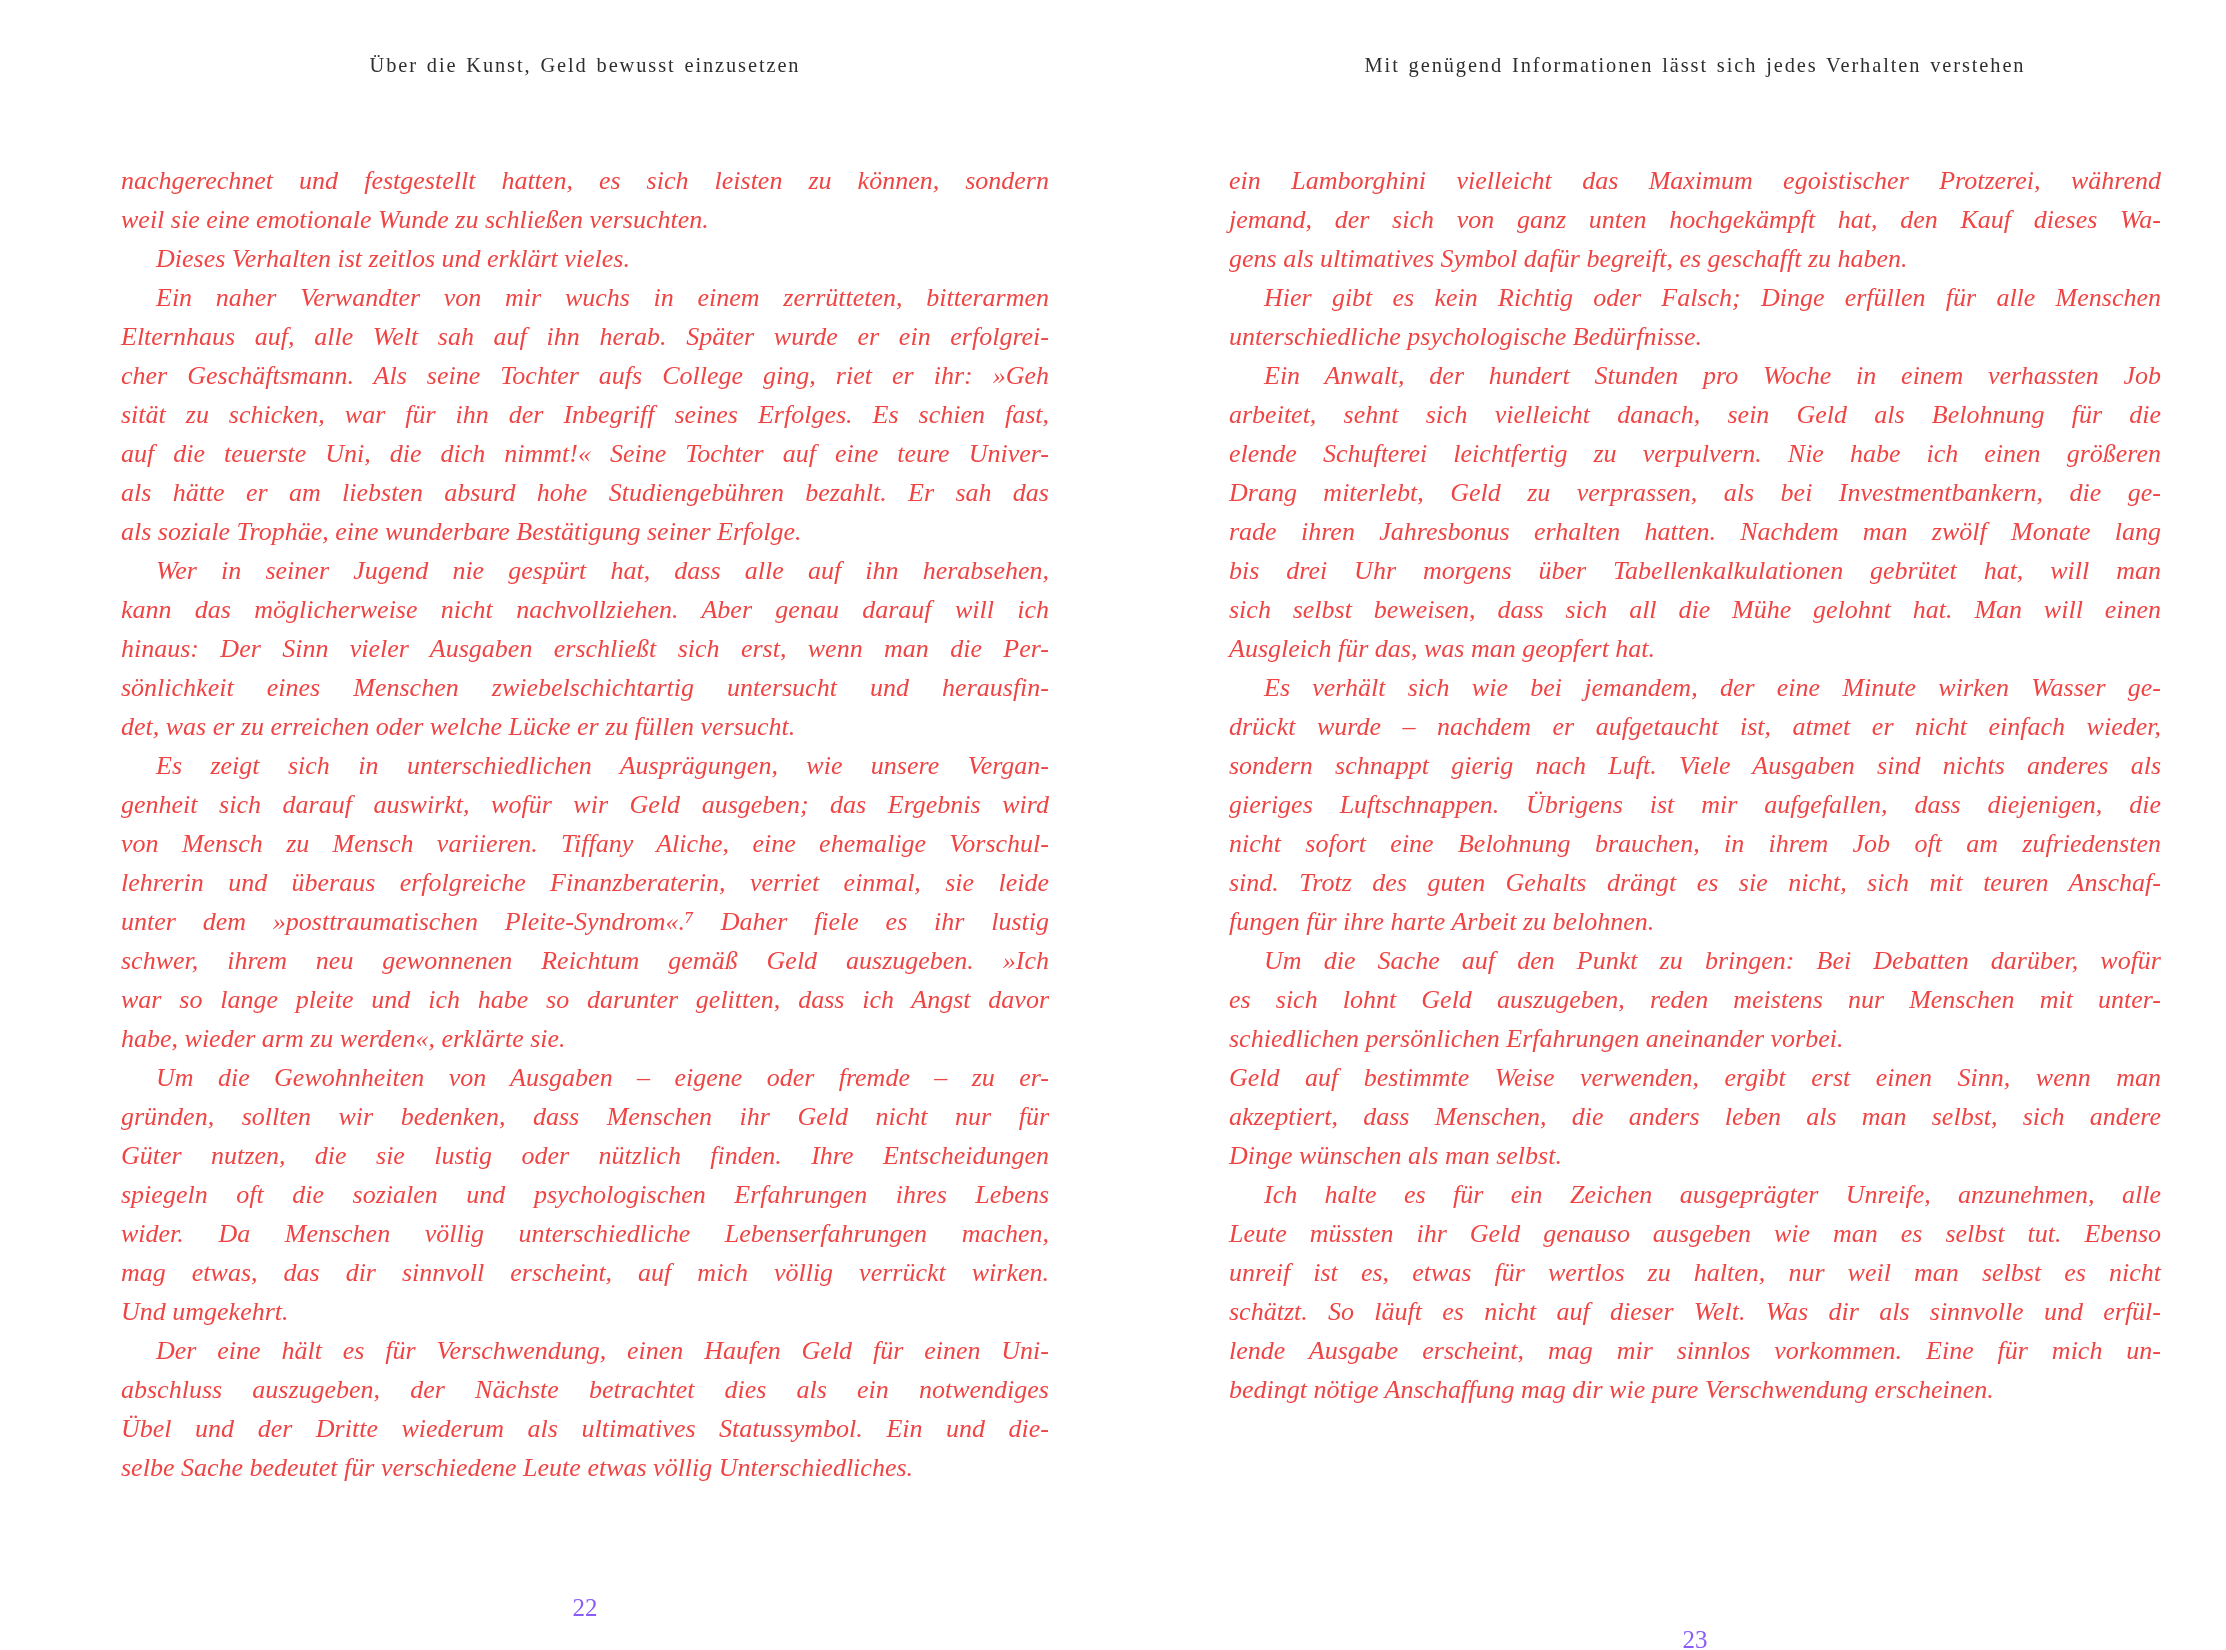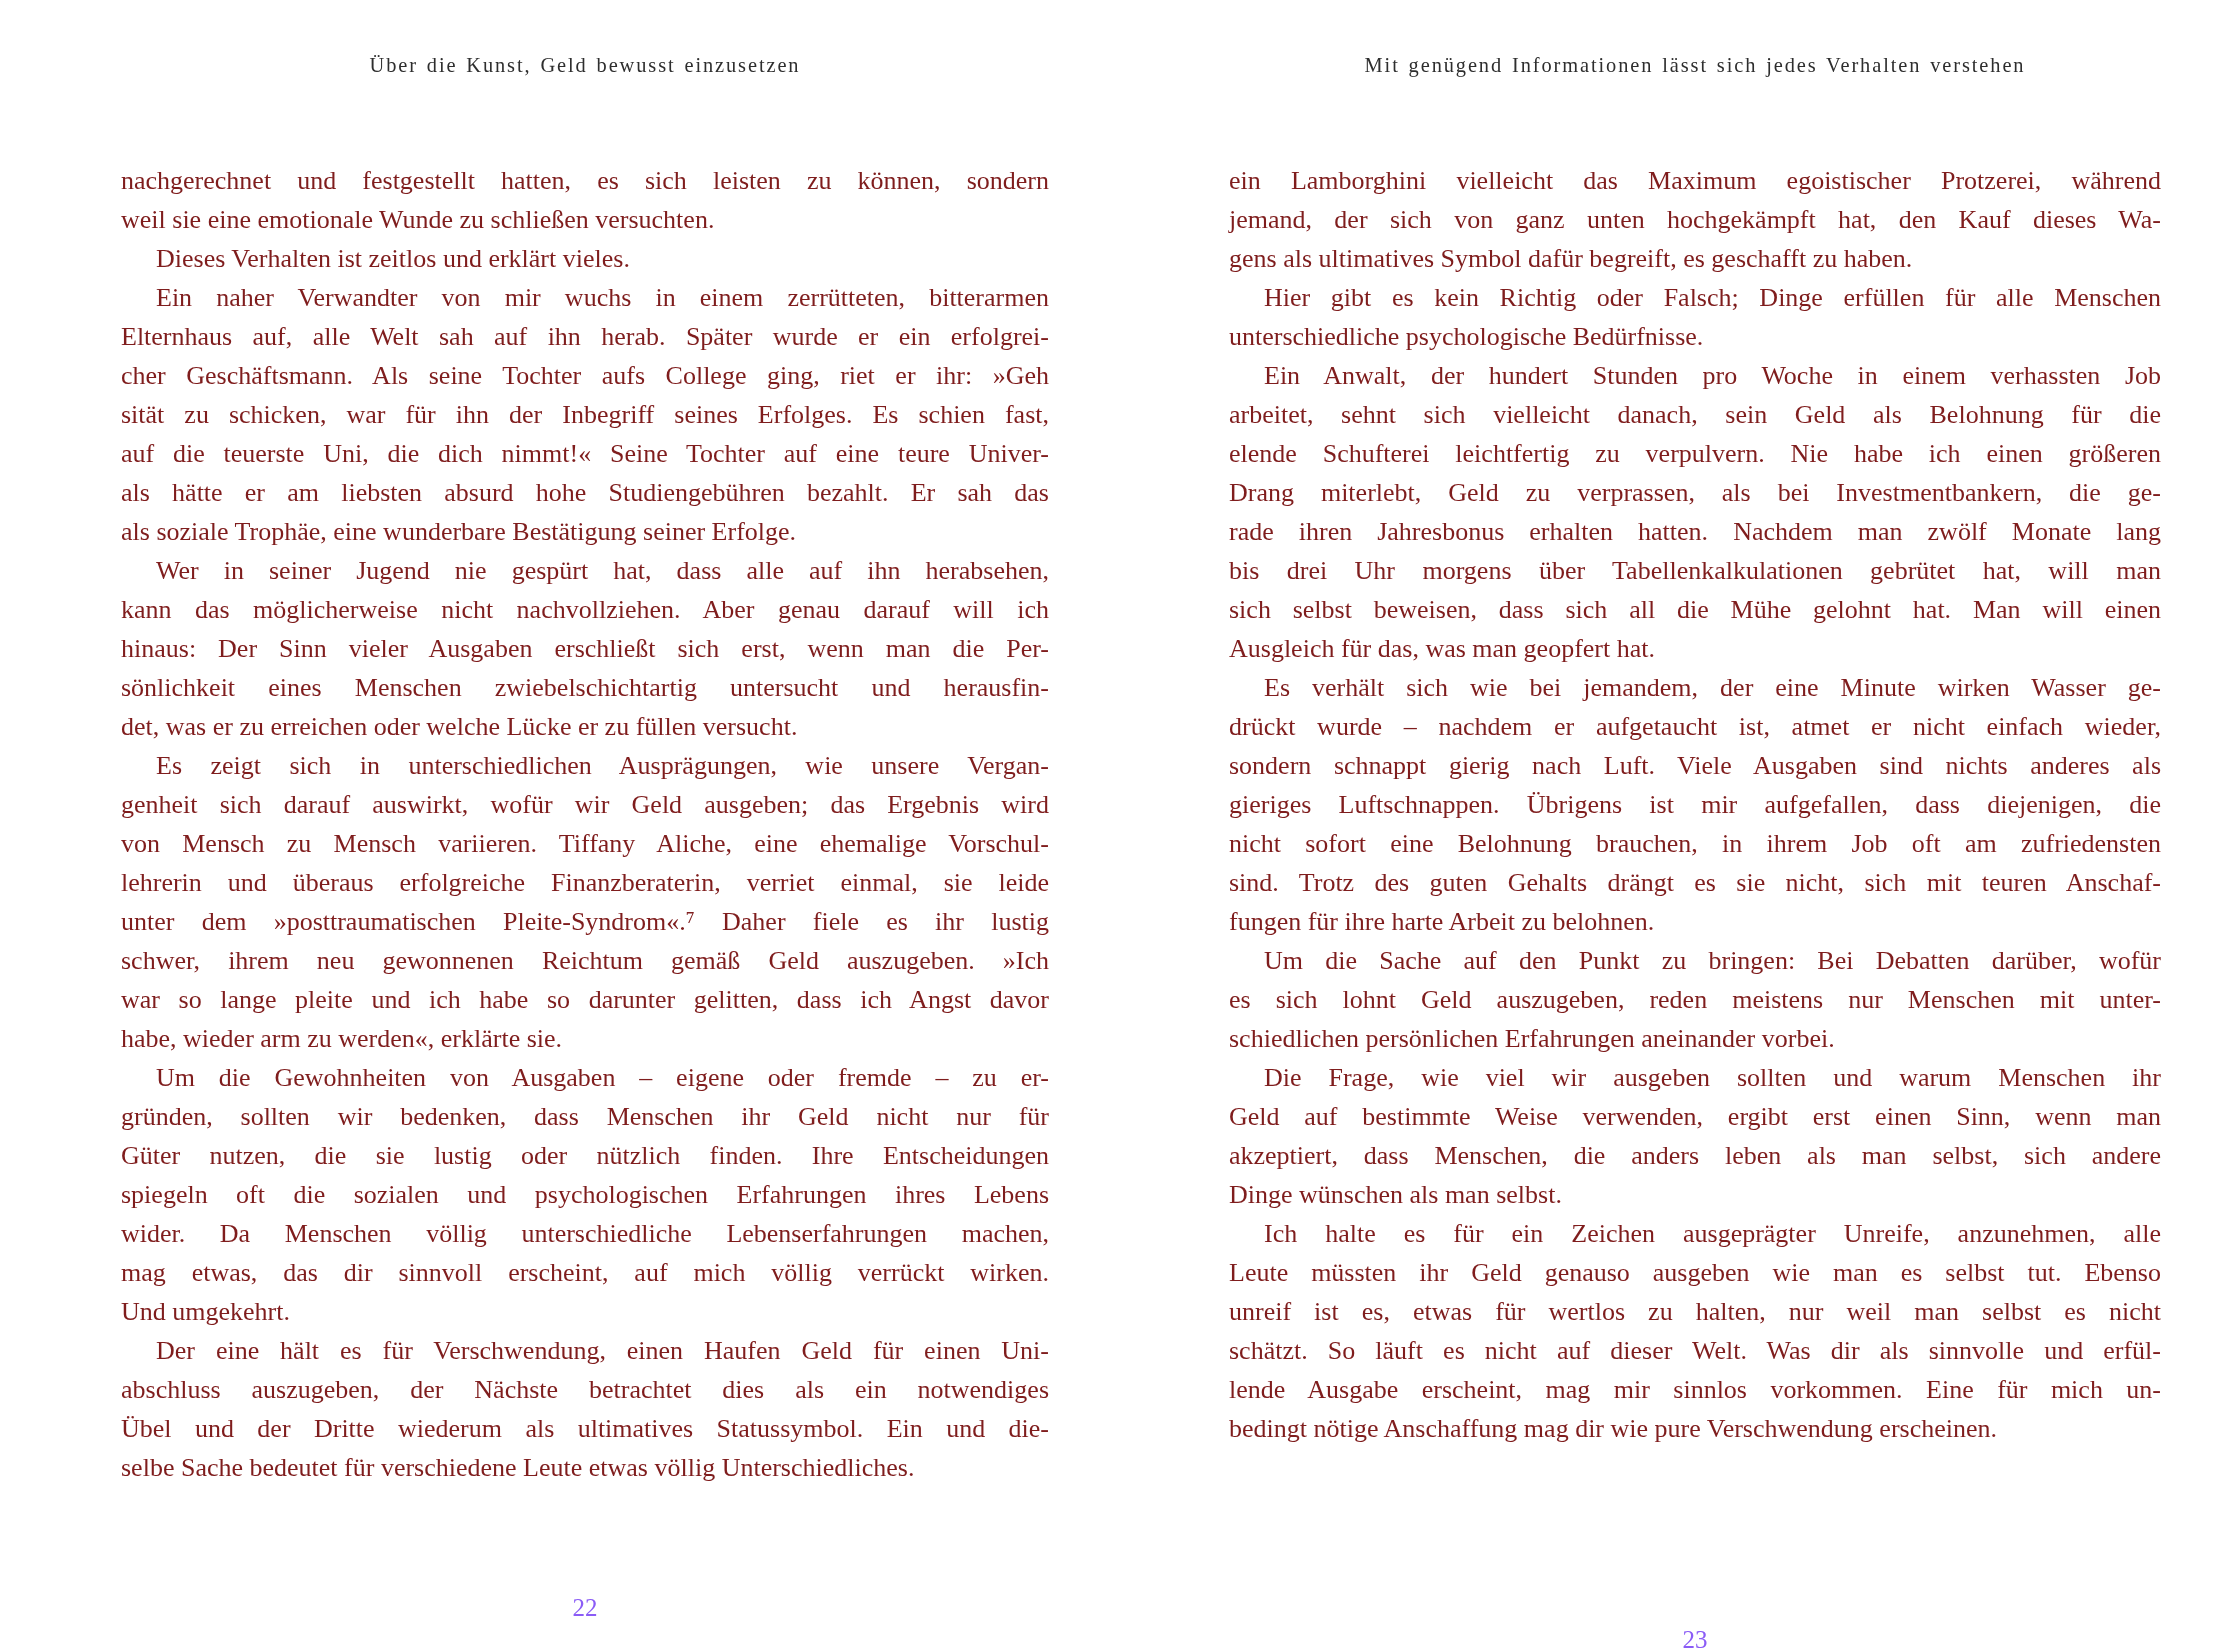--- a/index.html
+++ b/index.html
@@ -41,7 +41,8 @@
     top: 161px;
     font-size: 26px;
     line-height: 39px;
-    color: #7f1d1d;
+    color: #ef4444;
+    font-style: italic;
   }
   .page.left  .body-text { left: 121px; width: 928px; }
   .page.right .body-text { left: 116px; width: 932px; }

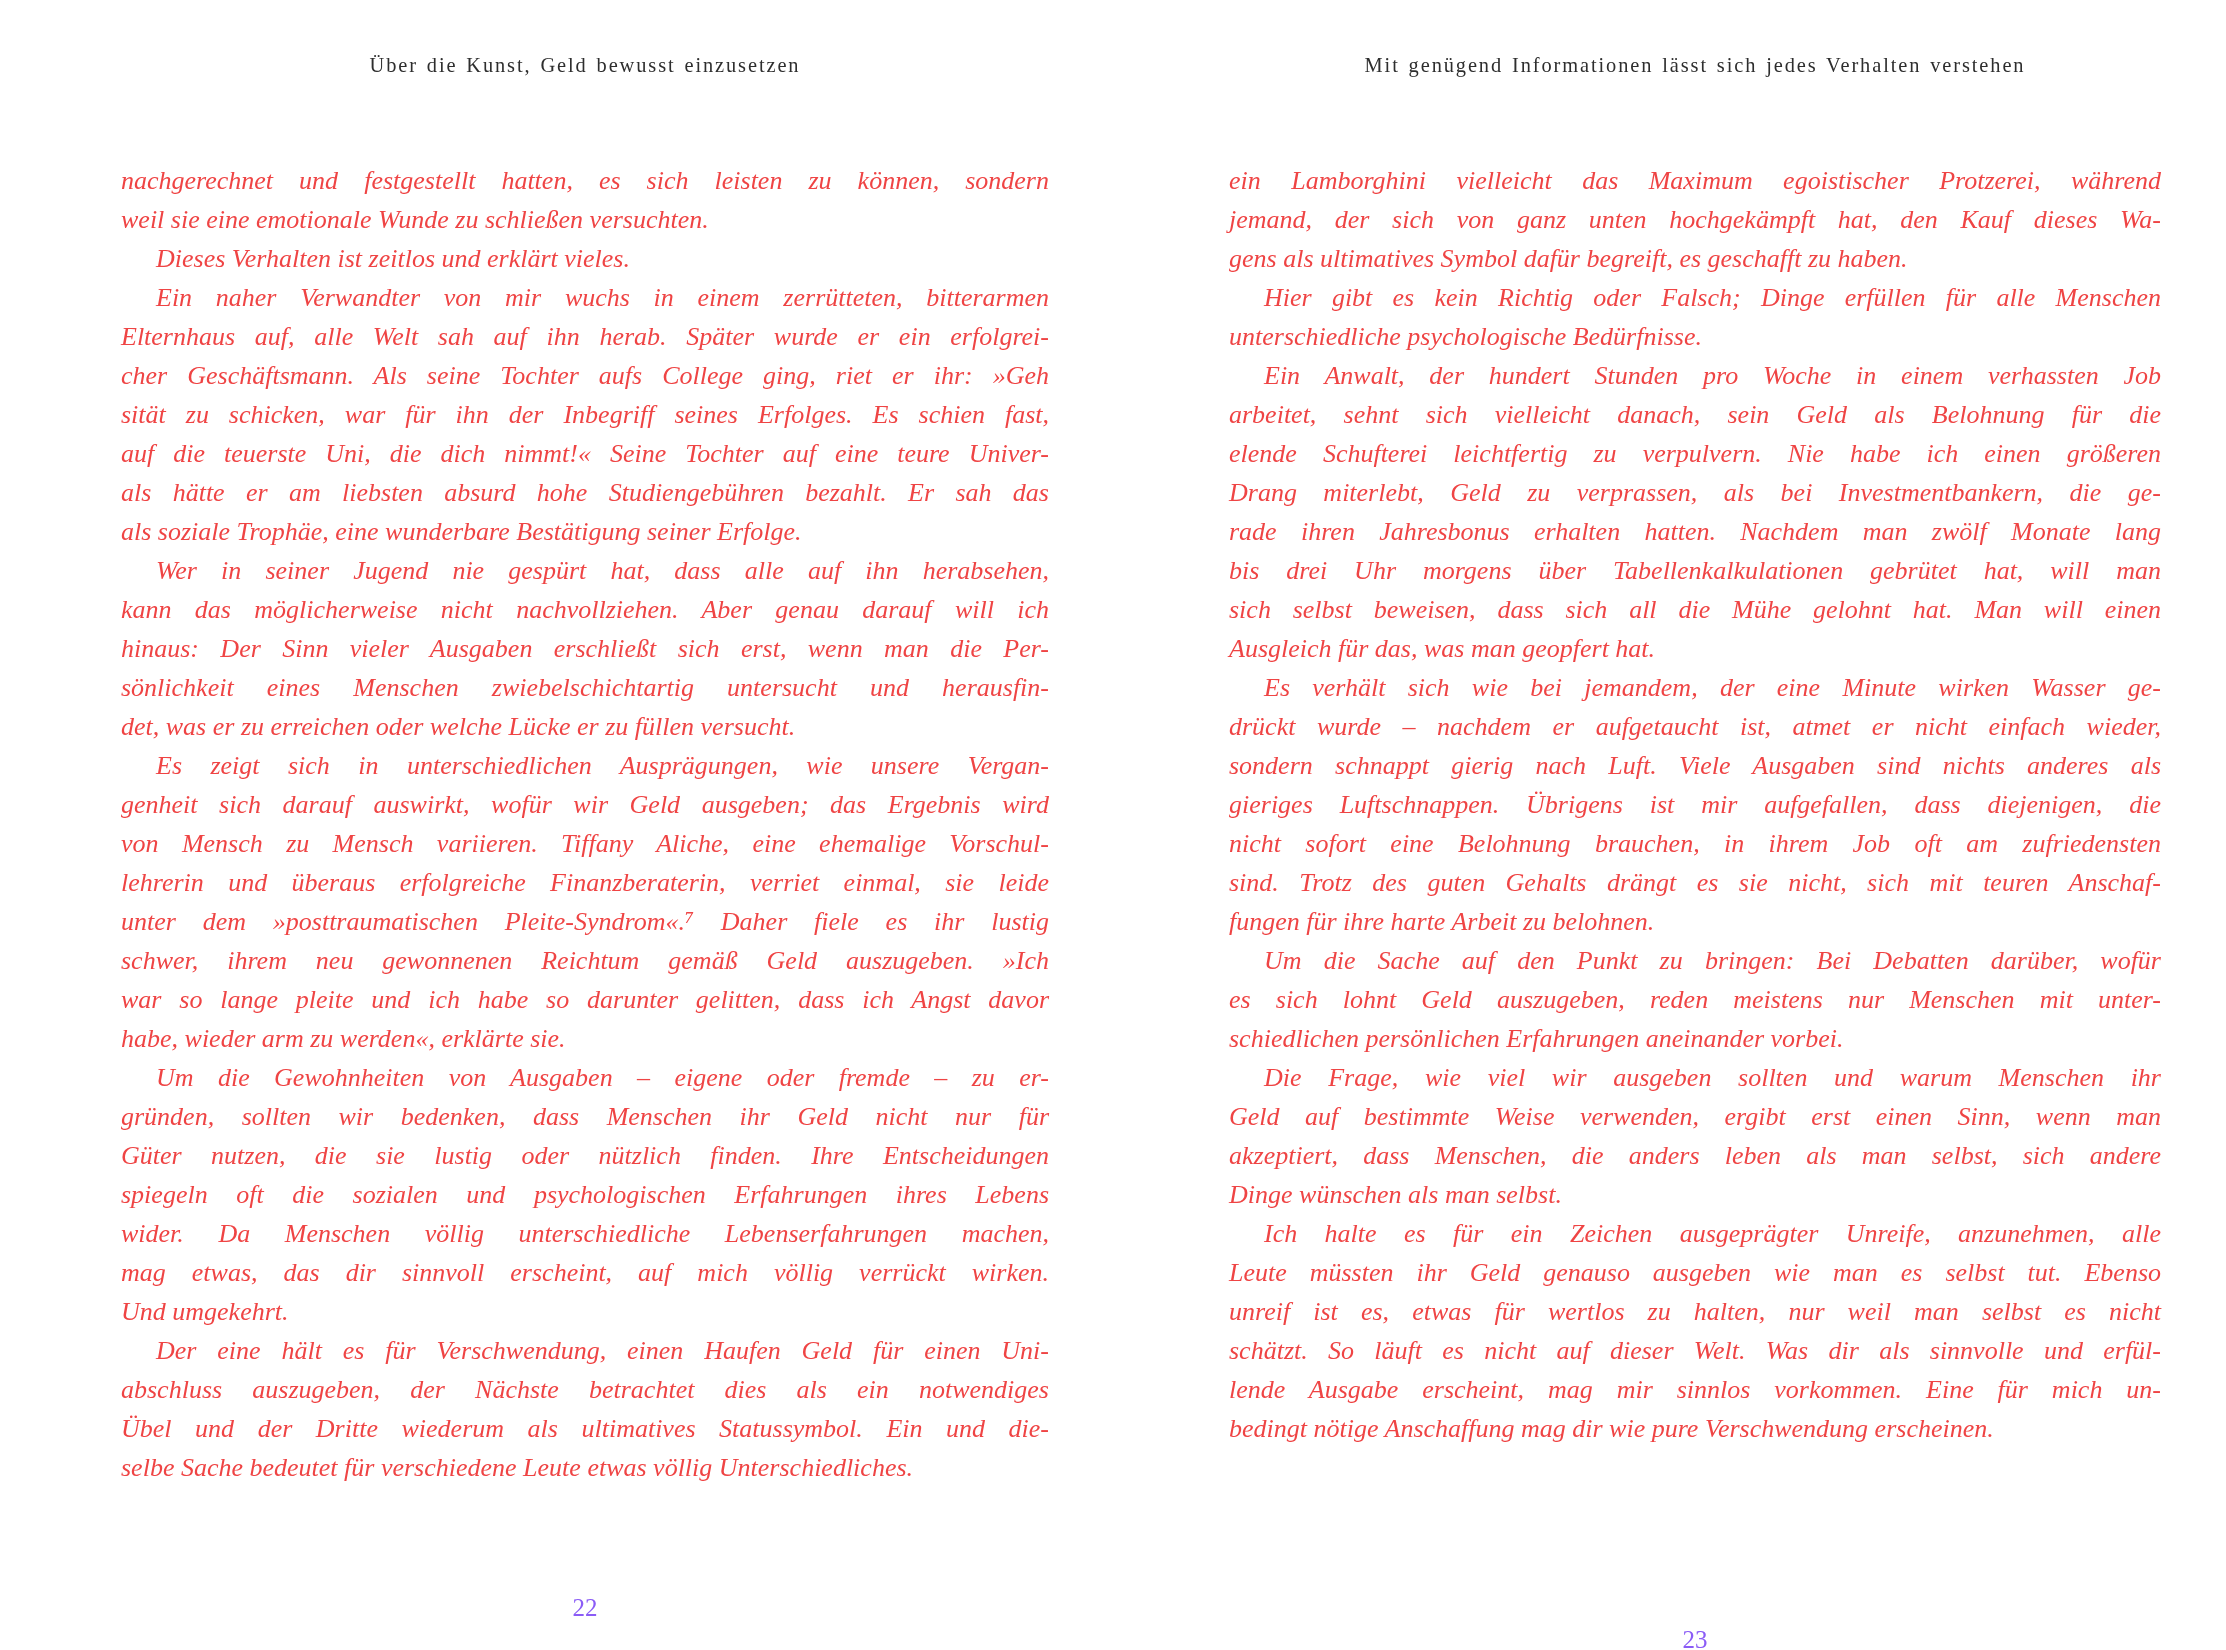--- a/index.html
+++ b/index.html
@@ -137,7 +137,6 @@
       <div class="line indent">Um die Sache auf den Punkt zu bringen: Bei Debatten darüber, wofür</div>
       <div class="line">es sich lohnt Geld auszugeben, reden meistens nur Menschen mit unter-</div>
       <div class="line para-end">schiedlichen persönlichen Erfahrungen aneinander vorbei.</div>
-      <div class="line indent">Die Frage, wie viel wir ausgeben sollten und warum Menschen ihr</div>
       <div class="line">Geld auf bestimmte Weise verwenden, ergibt erst einen Sinn, wenn man</div>
       <div class="line">akzeptiert, dass Menschen, die anders leben als man selbst, sich andere</div>
       <div class="line para-end">Dinge wünschen als man selbst.</div>

